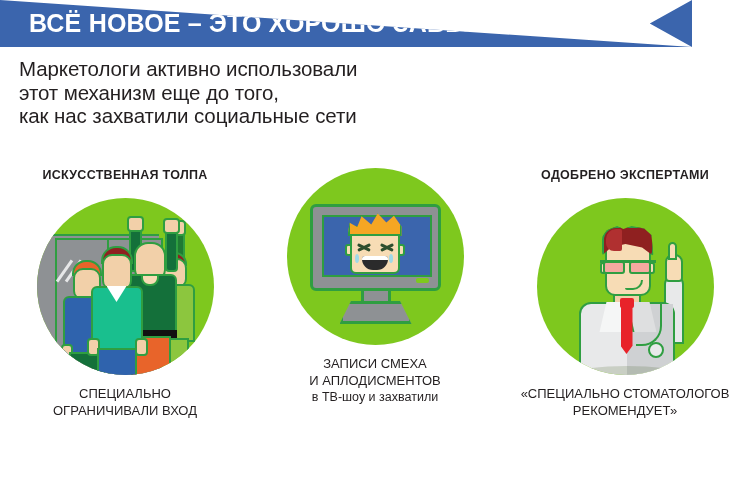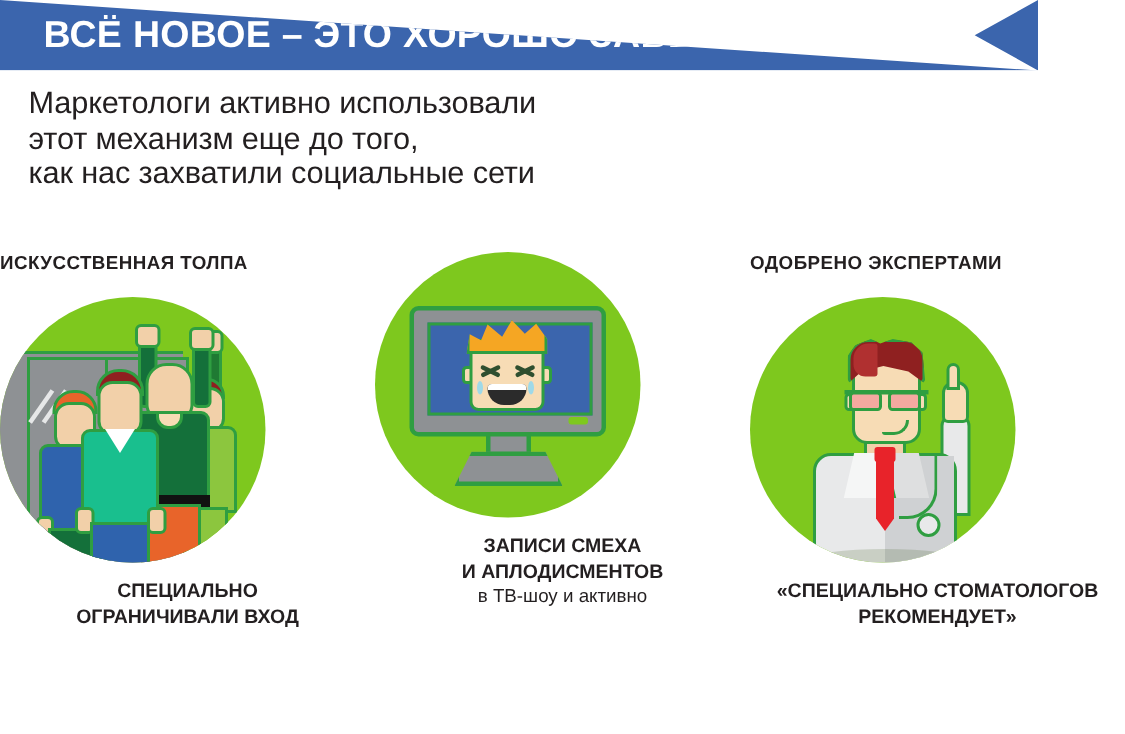--- a/index.html
+++ b/index.html
@@ -66,6 +66,7 @@
     width: 250px;
     display: flex;
     flex-direction: column;
+    align-items: center;
   }
   .col-heading {
     font-size: 12.5px;

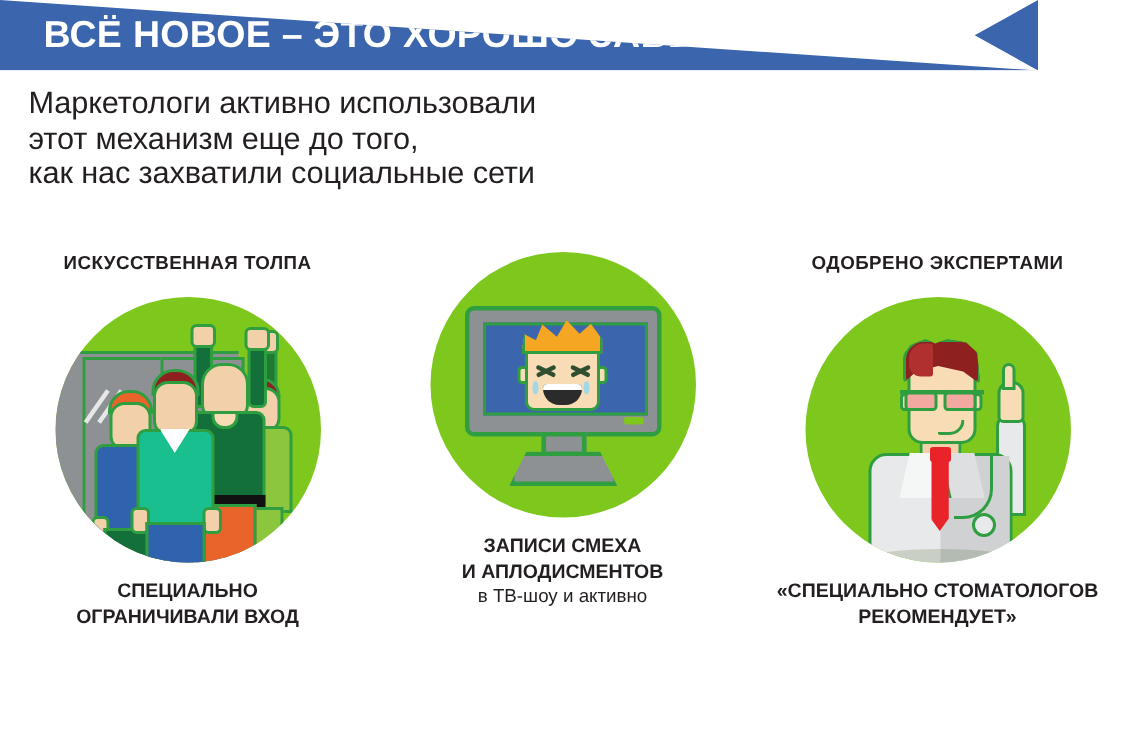--- a/index.html
+++ b/index.html
@@ -97,7 +97,7 @@
   }
   .caption .bold {
     font-size: 13px;
-    font-weight: bold;
+    font-weight: normal;
     color: #231f20;
     white-space: nowrap;
   }

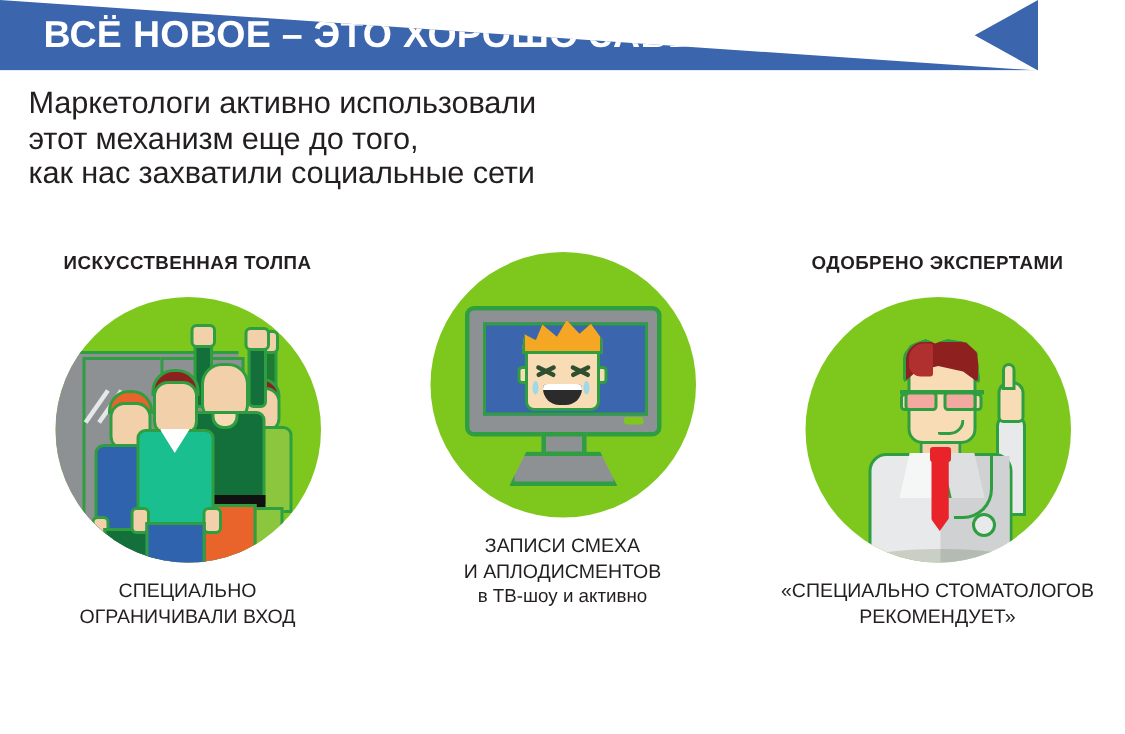--- a/index.html
+++ b/index.html
@@ -566,7 +566,7 @@
     <div class="caption">
       <div class="bold">ЗАПИСИ СМЕХА</div>
       <div class="bold">И АПЛОДИСМЕНТОВ</div>
-      <div class="reg">в ТВ-шоу и активно</div>
+      <div class="reg">в ТВ-шоу и захватили</div>
     </div>
   </div>
 

